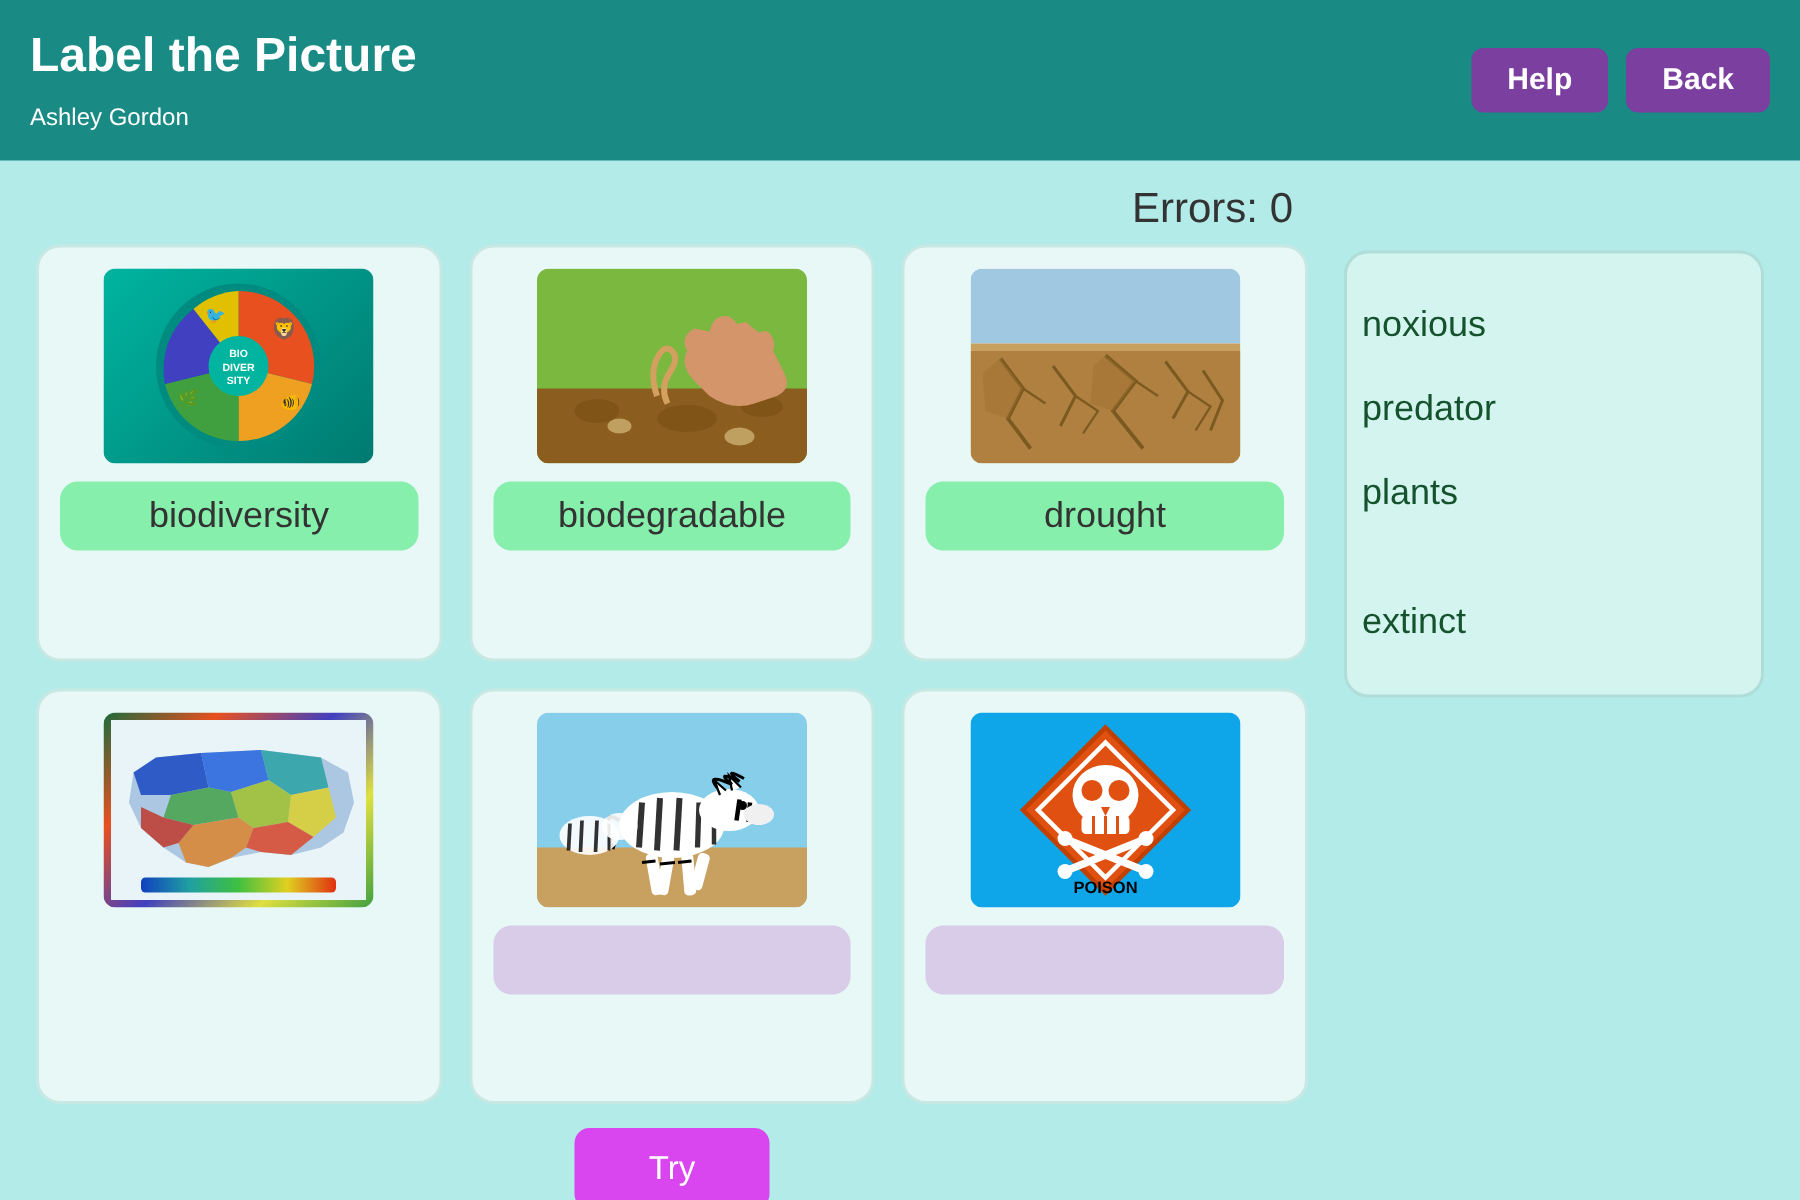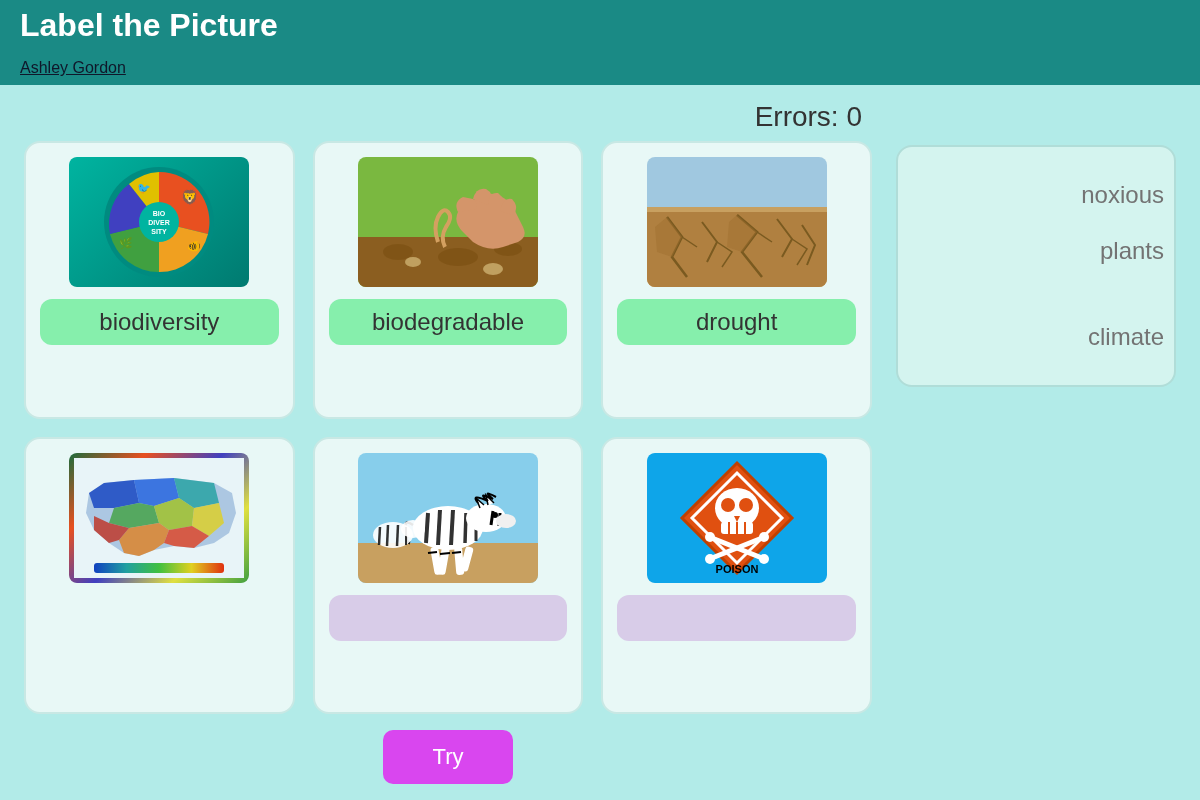--- a/index.html
+++ b/index.html
@@ -15,7 +15,7 @@
     #header {
       background-color: #1a8a85;
       width: 100%;
-      height: 85px;
+      height: 107px;
       display: flex;
       align-items: center;
       justify-content: space-between;

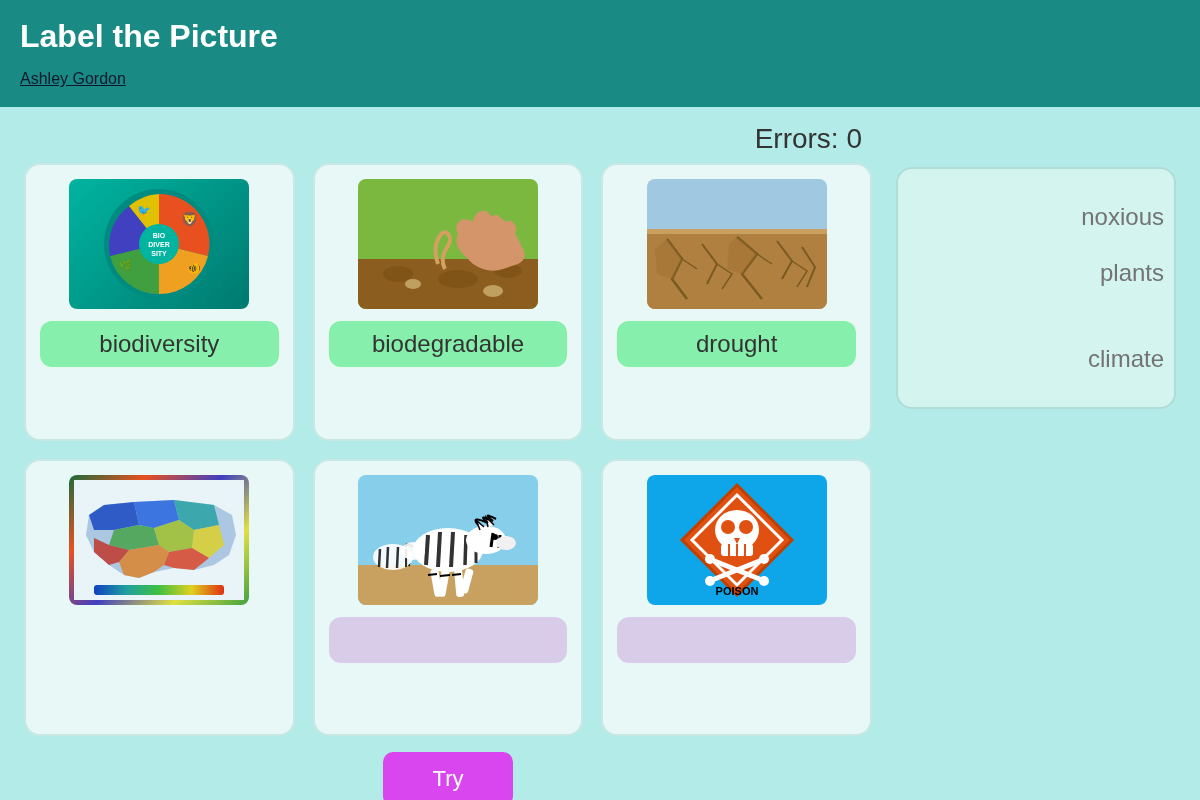--- a/index.html
+++ b/index.html
@@ -217,6 +217,7 @@
     <span class="subtitle">Ashley Gordon</span>
   </div>
   <div id="header-buttons">
+    <button class="header-btn">Help</button>
   </div>
 </div>
 

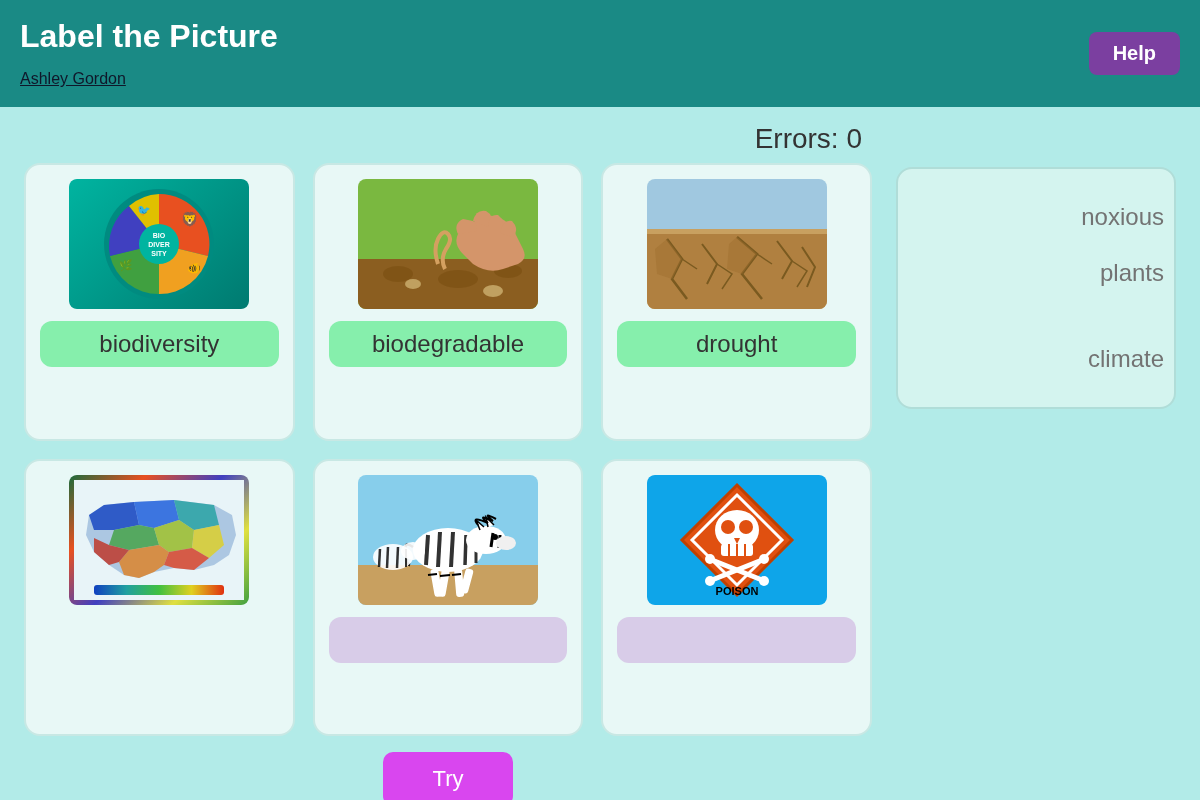--- a/index.html
+++ b/index.html
@@ -218,6 +218,7 @@
   </div>
   <div id="header-buttons">
     <button class="header-btn">Help</button>
+    <button class="header-btn">Back</button>
   </div>
 </div>
 

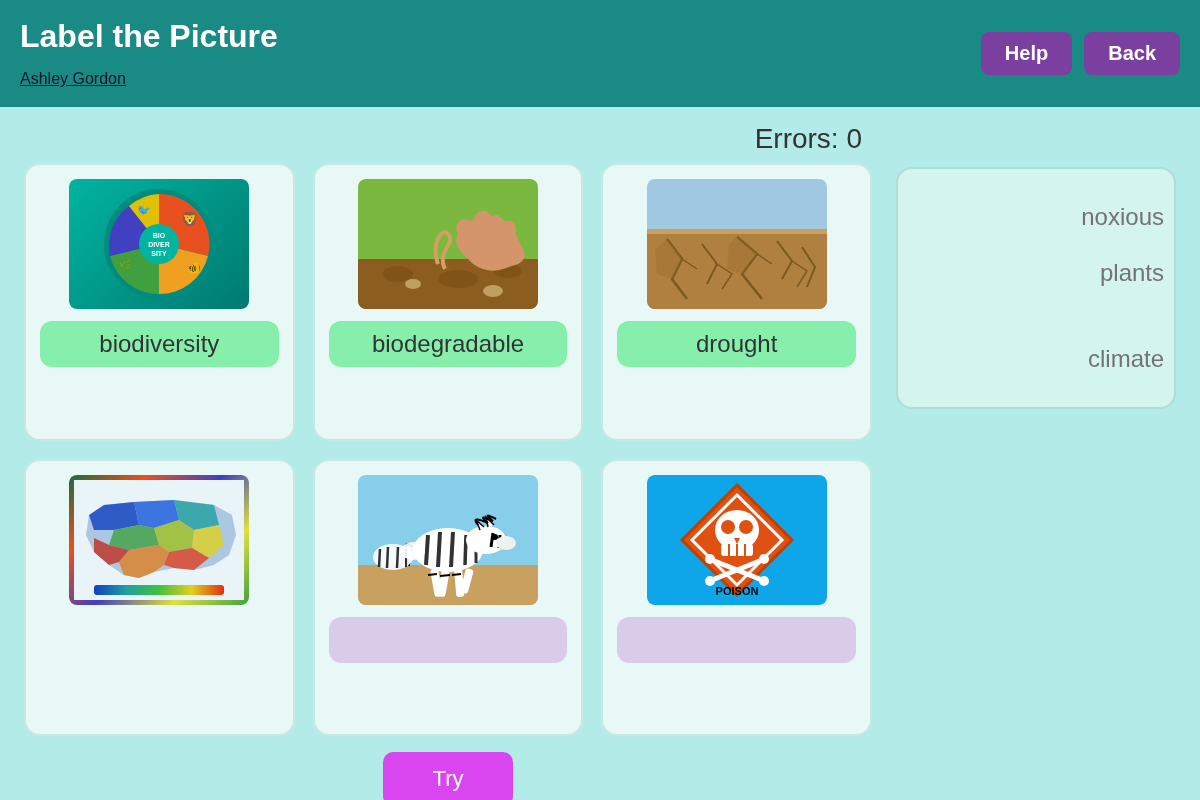--- a/index.html
+++ b/index.html
@@ -30,10 +30,9 @@
       line-height: 1.1;
     }
     #header .subtitle {
-      color: #0f172a;
+      color: #ffffff;
       font-size: 16px;
       margin-top: 16px;
-      text-decoration: underline;
     }
     #header-buttons { display: flex; gap: 12px; }
     .header-btn {

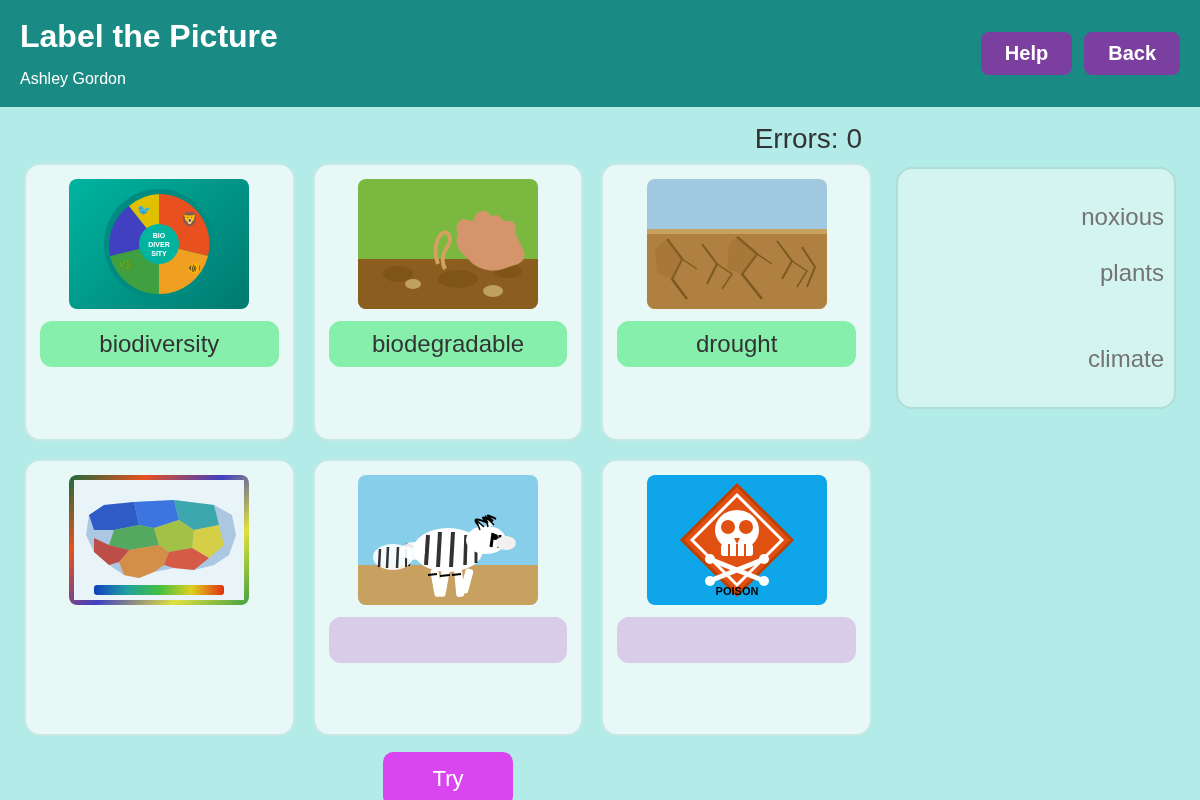--- a/index.html
+++ b/index.html
@@ -183,11 +183,11 @@
 
     .word-item {
       font-size: 24px;
-      color: #737373;
+      color: #14532d;
       padding: 14px 0;
       cursor: pointer;
       width: 100%;
-      text-align: right;
+      text-align: left;
       border-radius: 8px;
     }
 

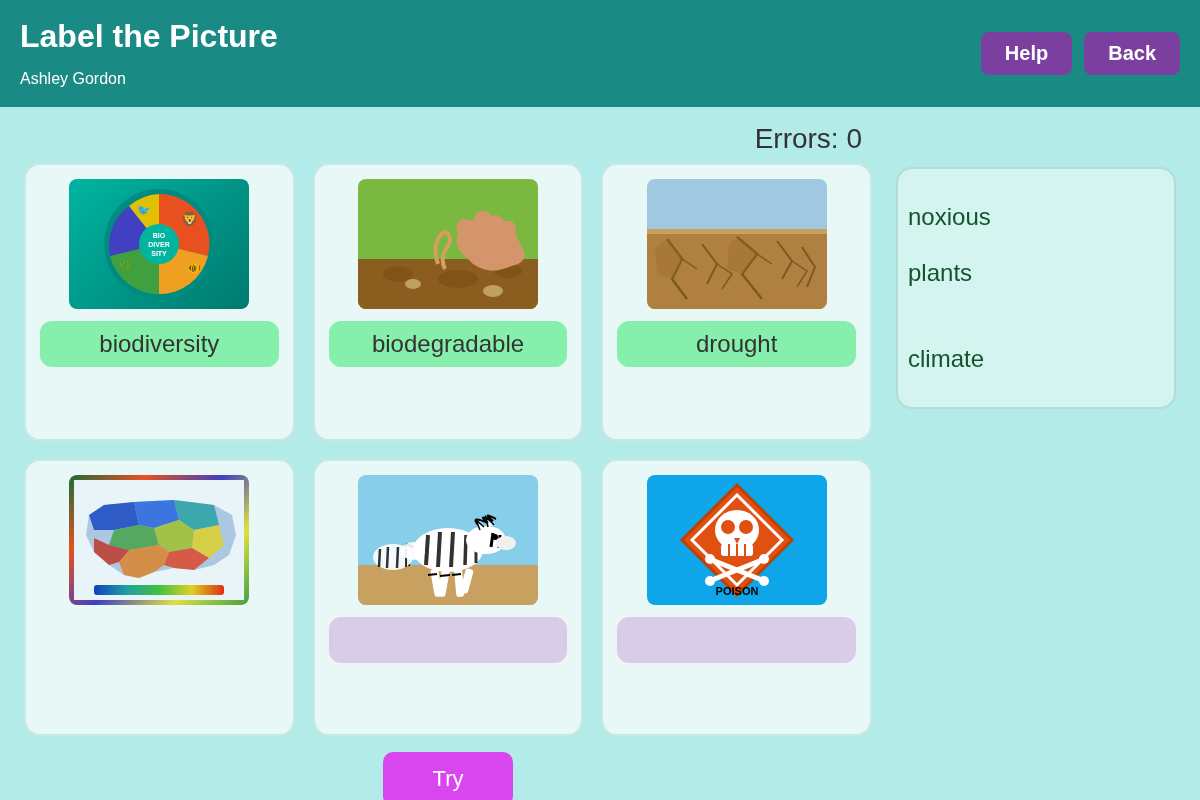--- a/index.html
+++ b/index.html
@@ -460,6 +460,7 @@
 
   <div id="right-panel">
     <div class="word-item">noxious</div>
+    <div class="word-item">predator</div>
     <div class="word-item">plants</div>
     <div class="word-divider"></div>
     <div class="word-item">climate</div>

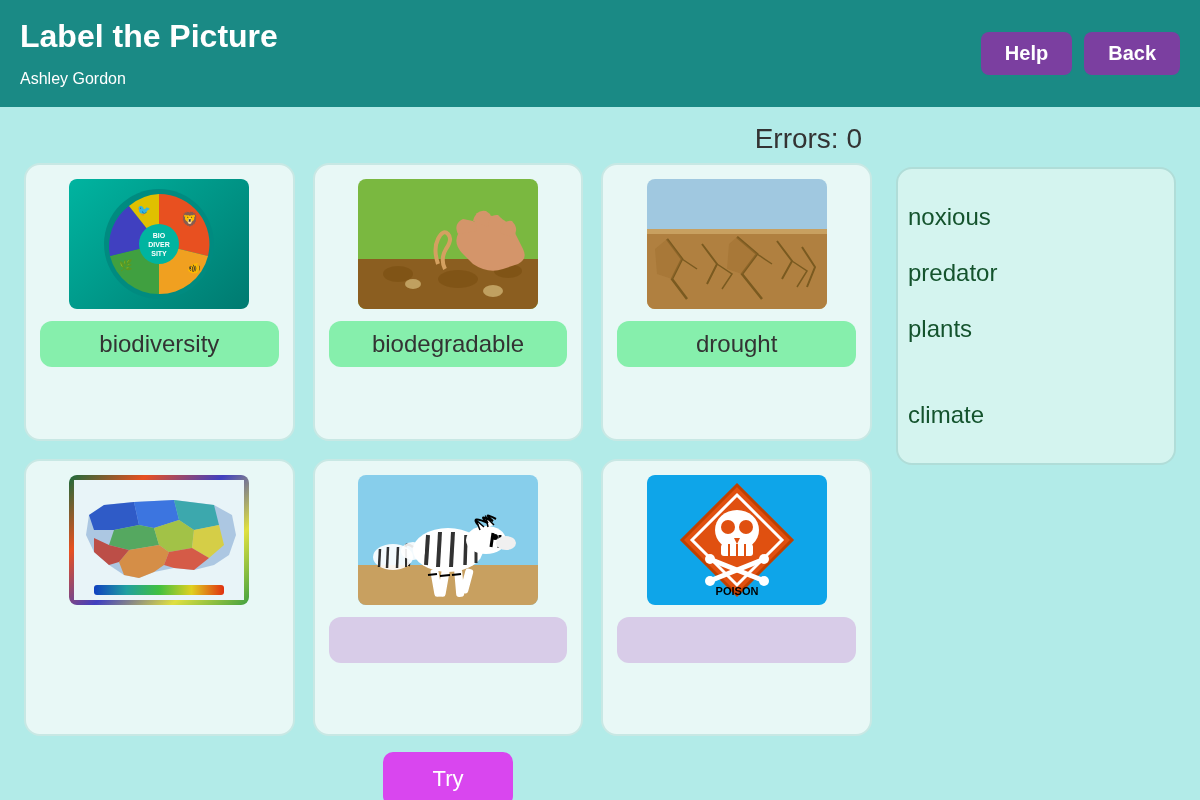--- a/index.html
+++ b/index.html
@@ -463,7 +463,7 @@
     <div class="word-item">predator</div>
     <div class="word-item">plants</div>
     <div class="word-divider"></div>
-    <div class="word-item">climate</div>
+    <div class="word-item">extinct</div>
   </div>
 
 </div>

